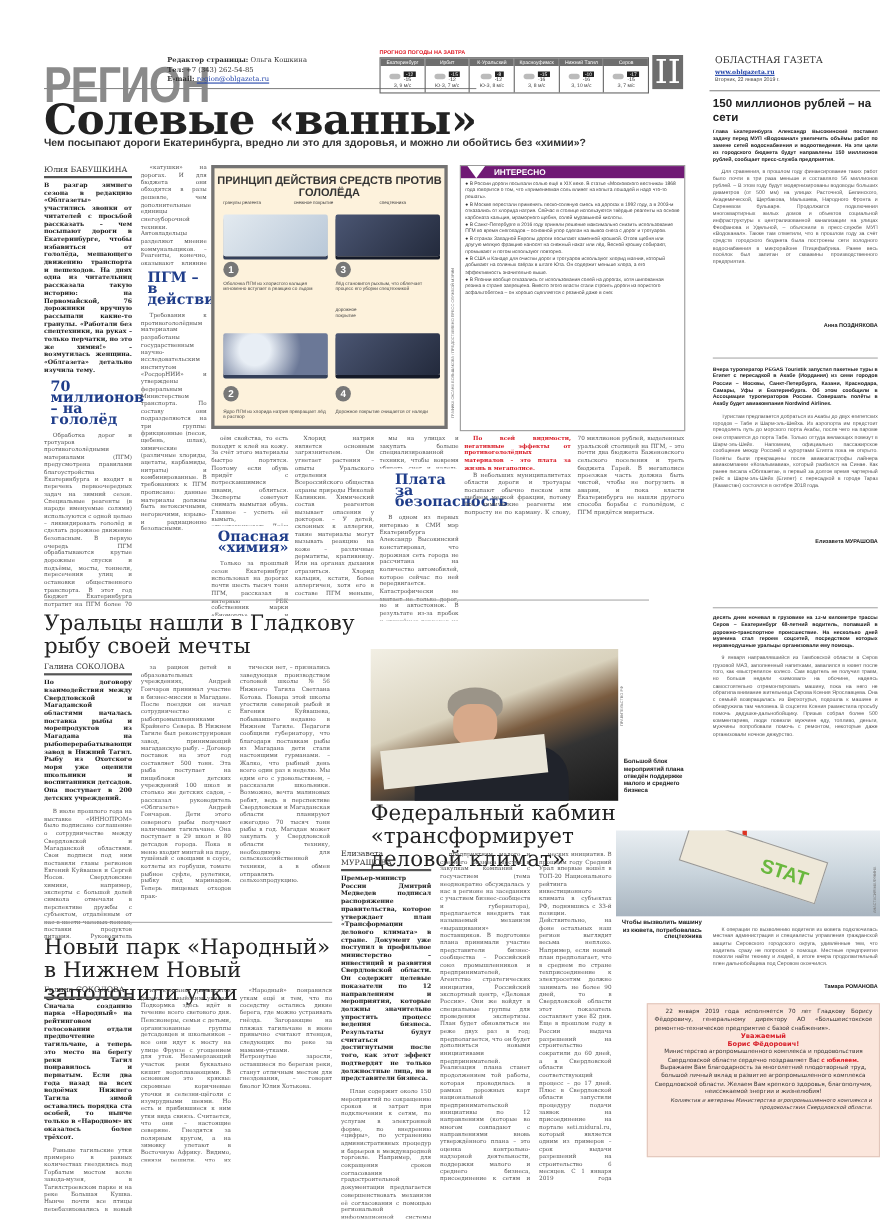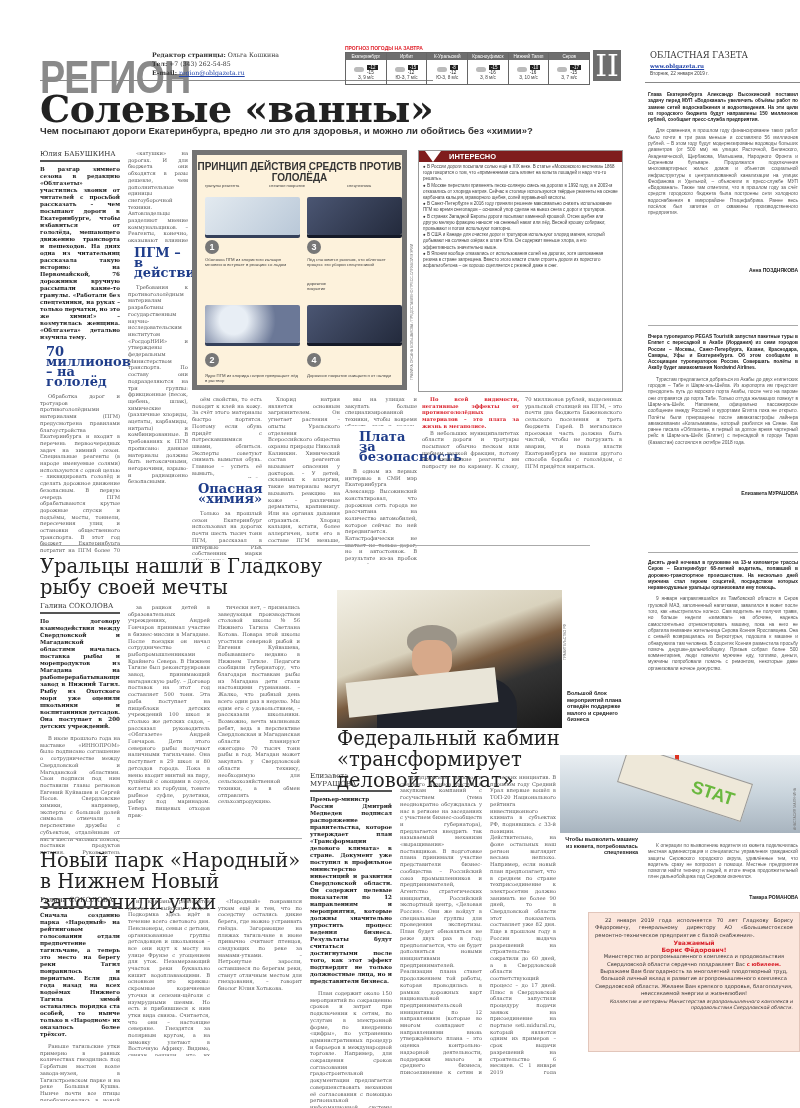--- a/index.html
+++ b/index.html
@@ -239,6 +239,7 @@
 </div>
 
 <div class="abs side" style="left:648px;top:88px;width:150px">
+  <h2>150 миллионов рублей – на сети</h2>
   <div class="col intro" style="margin-top:4px">Глава Екатеринбурга Александр Высокинский поставил задачу перед МУП «Водоканал» увеличить объёмы работ по замене сетей водоснабжения и водоотведения. На эти цели из городского бюджета будут направлены 150 миллионов рублей, сообщает пресс-служба предприятия.</div>
   <div class="col" style="height:138px">
       <p>Для сравнения, в прошлом году финансирование таких работ было почти в три раза меньше и составляло 56 миллионов рублей. – В этом году будут модернизированы водоводы больших диаметров (от 500 мм) на улицах Расточной, Белинского, Академической, Щербакова, Малышева, Народного Фронта и Сиреневом бульваре. Продолжатся подключения многоквартирных жилых домов и объектов социальной инфраструктуры к централизованной канализации на улицах Феофанова и Удельной, – объяснили в пресс-службе МУП «Водоканал». Также там отметили, что в прошлом году за счёт средств городского бюджета была построены сети холодного водоснабжения в микрорайоне Птицефабрика. Ранее весь посёлок был запитан от скважины производственного предприятия.</p>

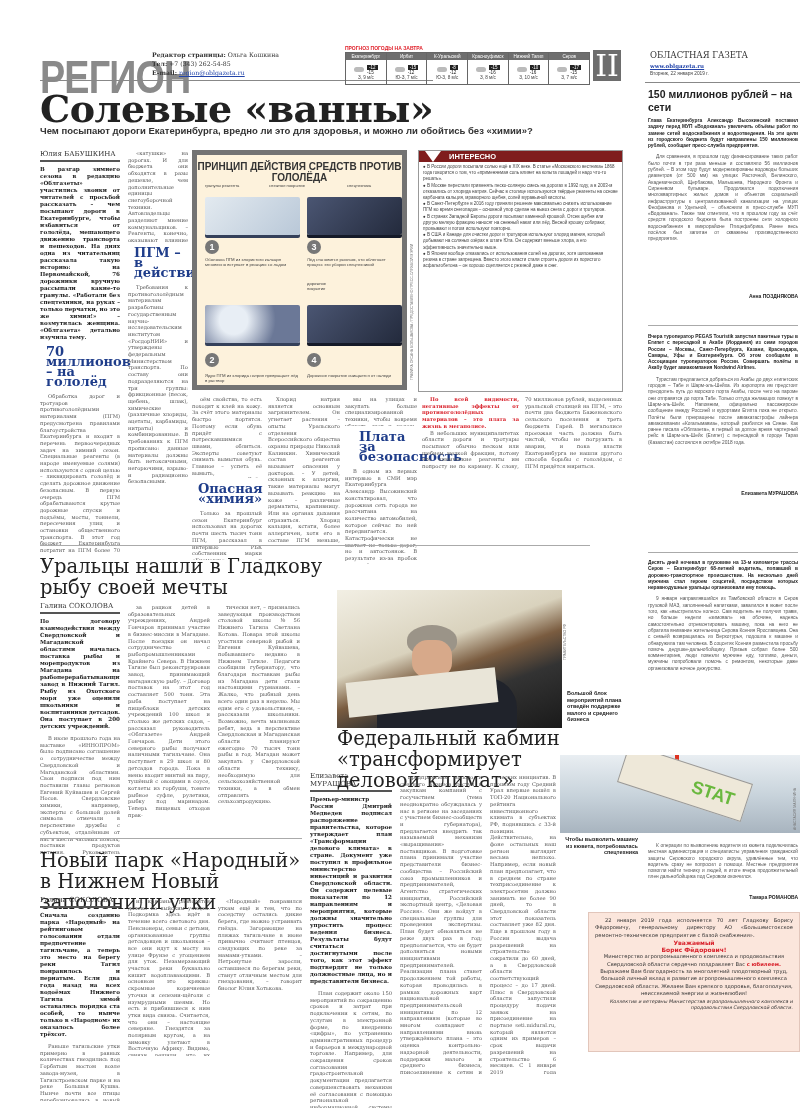--- a/index.html
+++ b/index.html
@@ -43,7 +43,7 @@
 .cap{position:absolute;font-family:"Liberation Sans",sans-serif;font-size:4.3px;color:#444;width:95px}
 .lbl{position:absolute;font-family:"Liberation Sans",sans-serif;font-size:4.2px;color:#444}
 .interesting{left:418px;top:150px;width:205px;border:1px solid #999;height:242px;background:#fff}
-.int-hdr{background:#7f1d1d;color:#fff;font-family:"Liberation Sans",sans-serif;font-weight:bold;font-size:7.5px;padding:1px 0 1px 30px;position:relative}
+.int-hdr{background:#701a75;color:#fff;font-family:"Liberation Sans",sans-serif;font-weight:bold;font-size:7.5px;padding:1px 0 1px 30px;position:relative}
 .int-hdr:before{content:"";position:absolute;left:6px;top:0;border-left:8px solid transparent;border-right:8px solid transparent;border-top:11px solid #fff}
 .int-body{font-family:"Liberation Sans",sans-serif;font-size:4.5px;line-height:6.2px;color:#444;padding:2px 4px}
 .int-body p:before{content:"● ";color:#333}

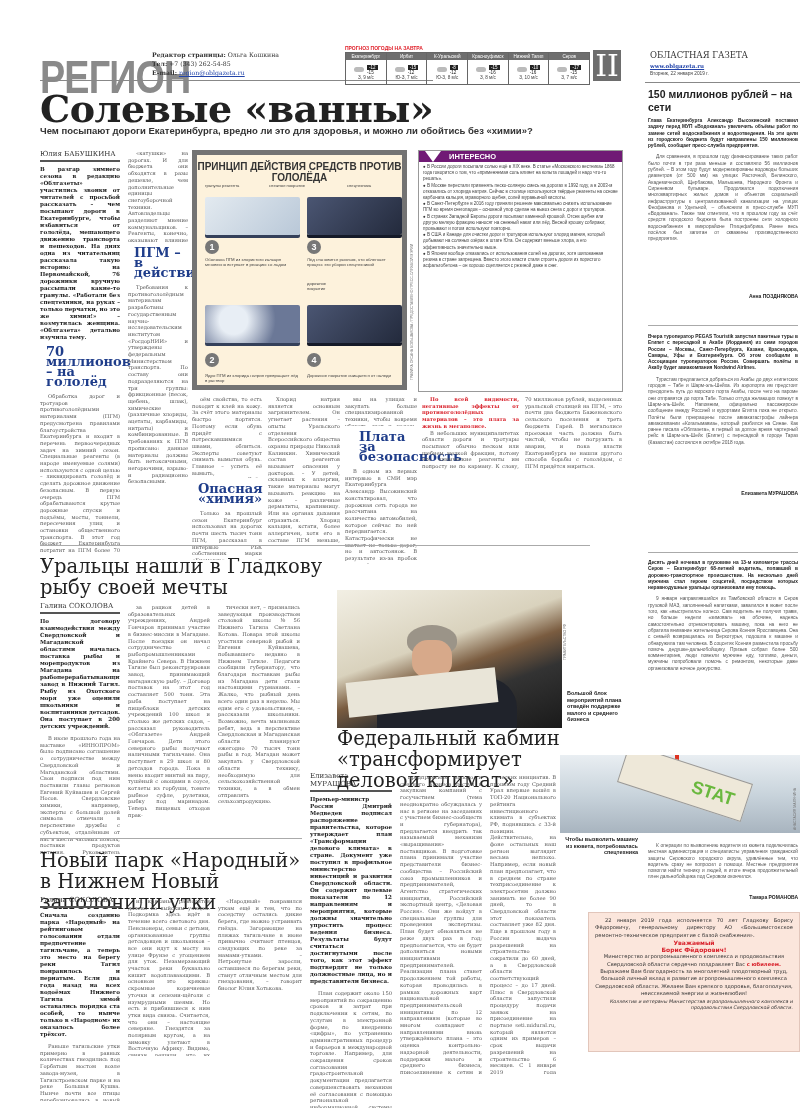--- a/index.html
+++ b/index.html
@@ -33,7 +33,7 @@
 .col p{text-indent:8px;margin-bottom:0}
 .intro{font-weight:bold;color:#222;font-size:5.6px;line-height:7px;margin-bottom:5px}
 .sub{color:#1f3d8a;font-size:13px;font-weight:bold;margin:6px 0 6px 6px;line-height:10px}
-.graphic{left:192px;top:150px;width:215px;height:240px;background:#fdf2dc;border:5px solid #737373}
+.graphic{left:192px;top:150px;width:215px;height:240px;background:#fdf2dc;border:3px solid #737373}
 .graphic .gt{font-family:"Liberation Sans",sans-serif;font-weight:bold;font-size:10px;color:#333;text-align:center;margin-top:6px}
 .tile{position:absolute;width:95px;height:38px;border-radius:2px}
 .tile.snow{background:linear-gradient(135deg,#e3eaf0,#b9c8d8);box-shadow:0 3px 0 #34405a}

